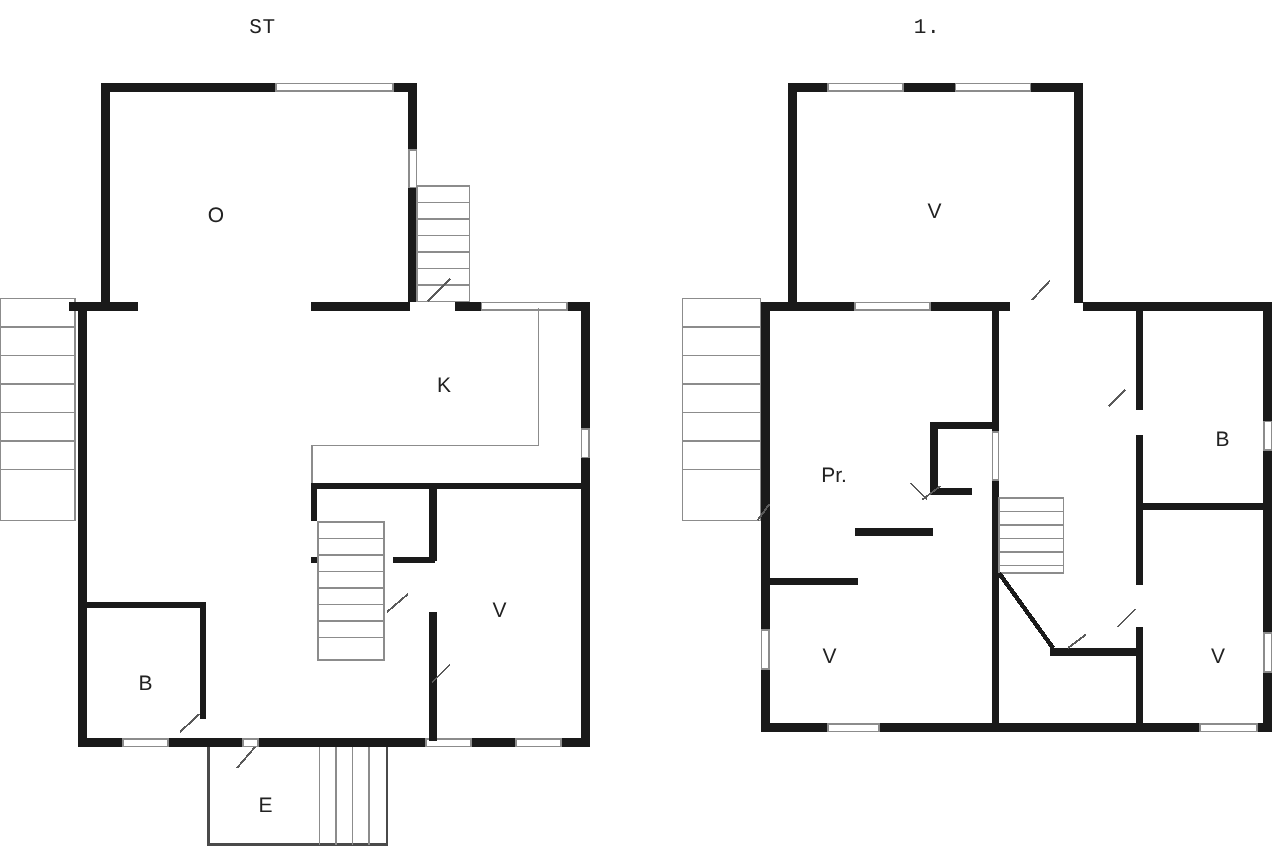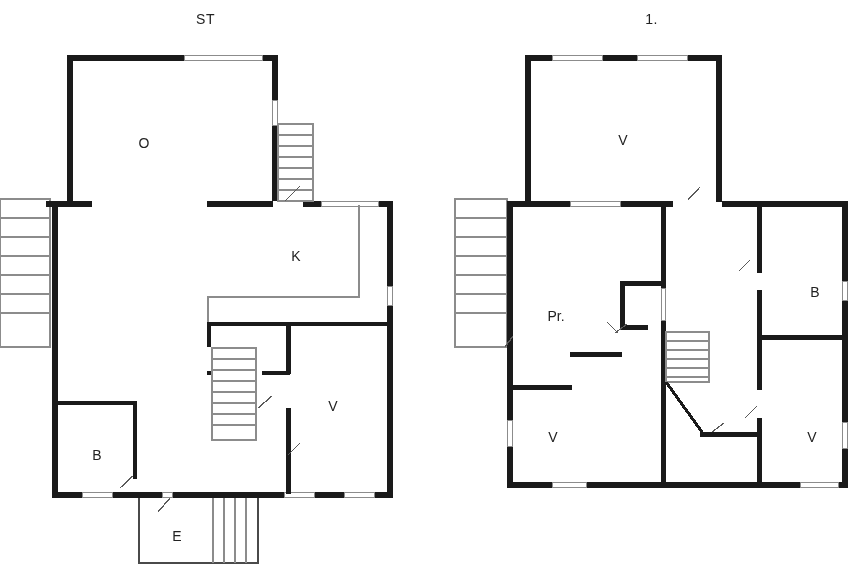--- a/index.html
+++ b/index.html
@@ -7,7 +7,7 @@
        font-family:"Liberation Sans","DejaVu Sans",sans-serif;}
   #stage{position:relative;width:848px;height:565px;background:#fff;}
   .plan-title{position:absolute;font-size:14px;color:#222;letter-spacing:.5px;
-              text-align:right;}
+              text-align:center;font-family:Liberation Mono, monospace;}
   svg{display:block;}
   .svg-wrap{position:absolute;left:0;top:0;}
 </style>

